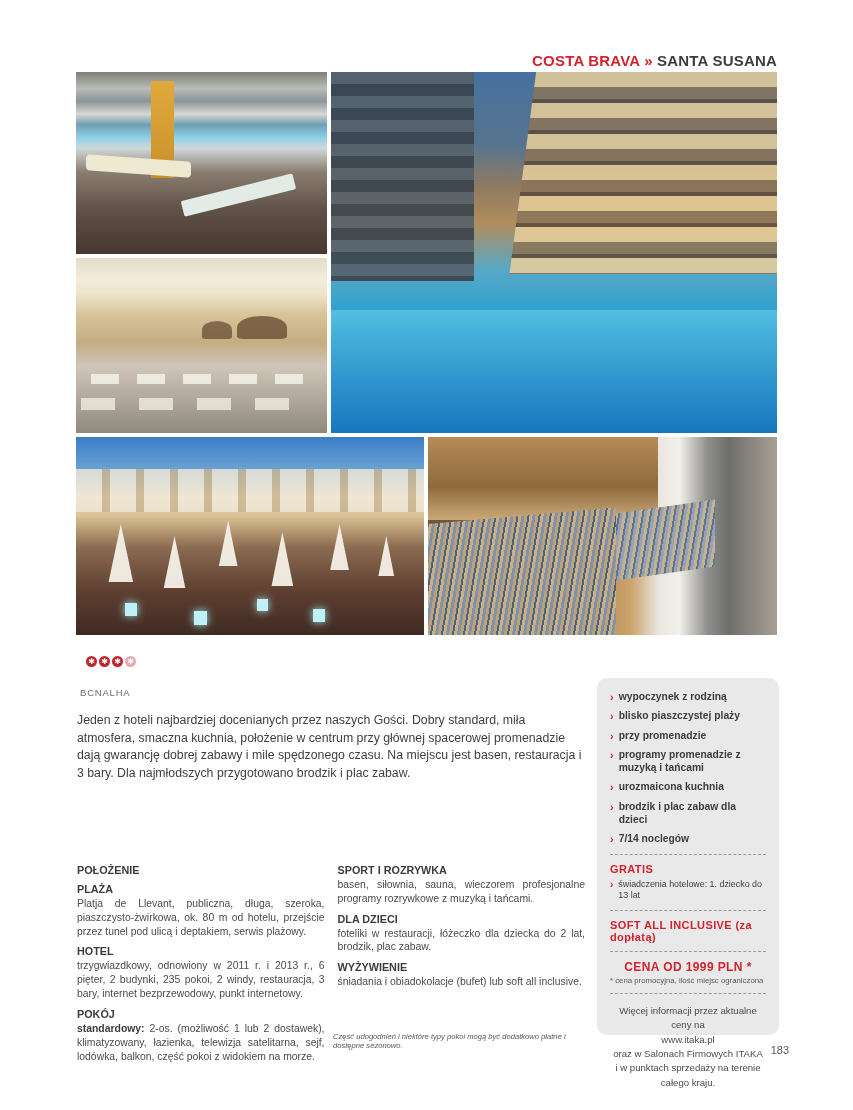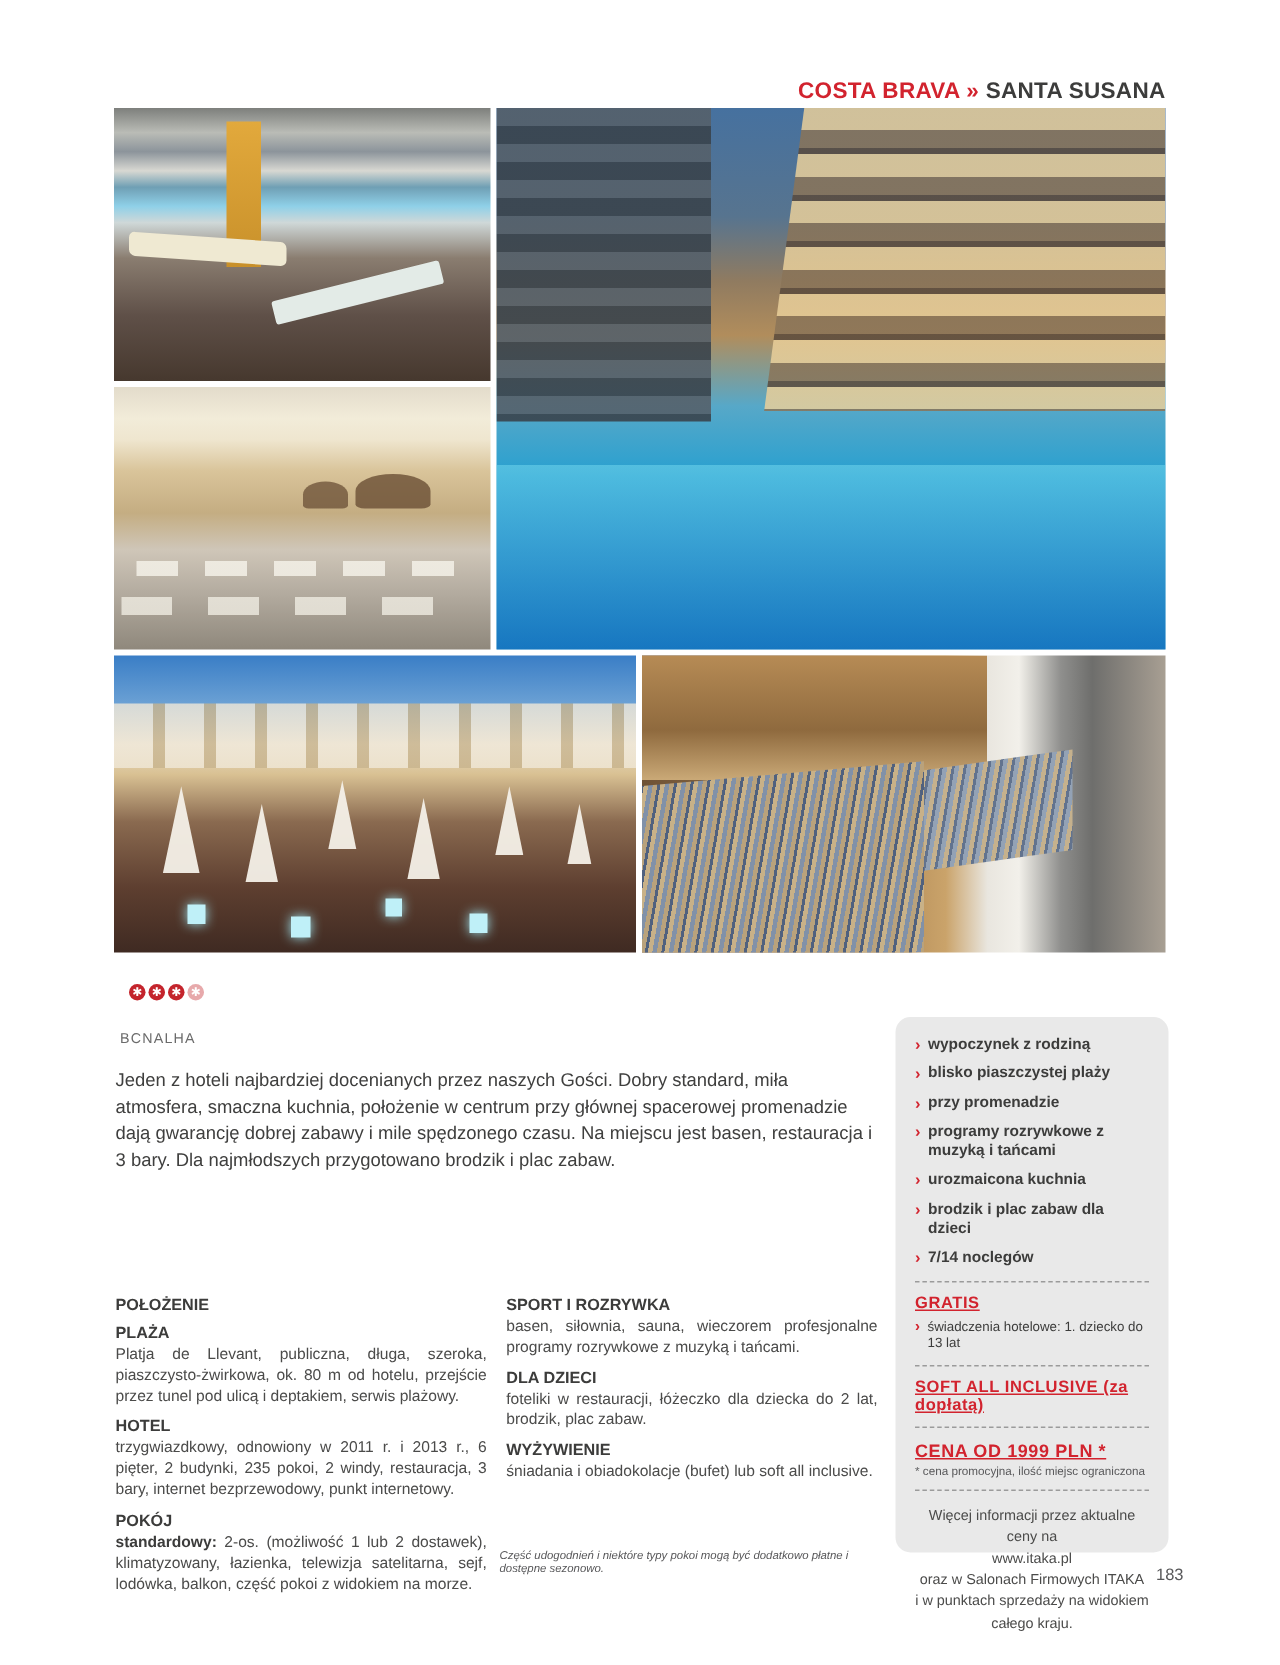--- a/index.html
+++ b/index.html
@@ -164,7 +164,7 @@
         </li>
       <li>
           <span class="chev">›</span>
-          <span>programy rozrywkowe z muzyką i tańcami</span>
+          <span>programy promenadzie z muzyką i tańcami</span>
         </li>
       <li>
           <span class="chev">›</span>

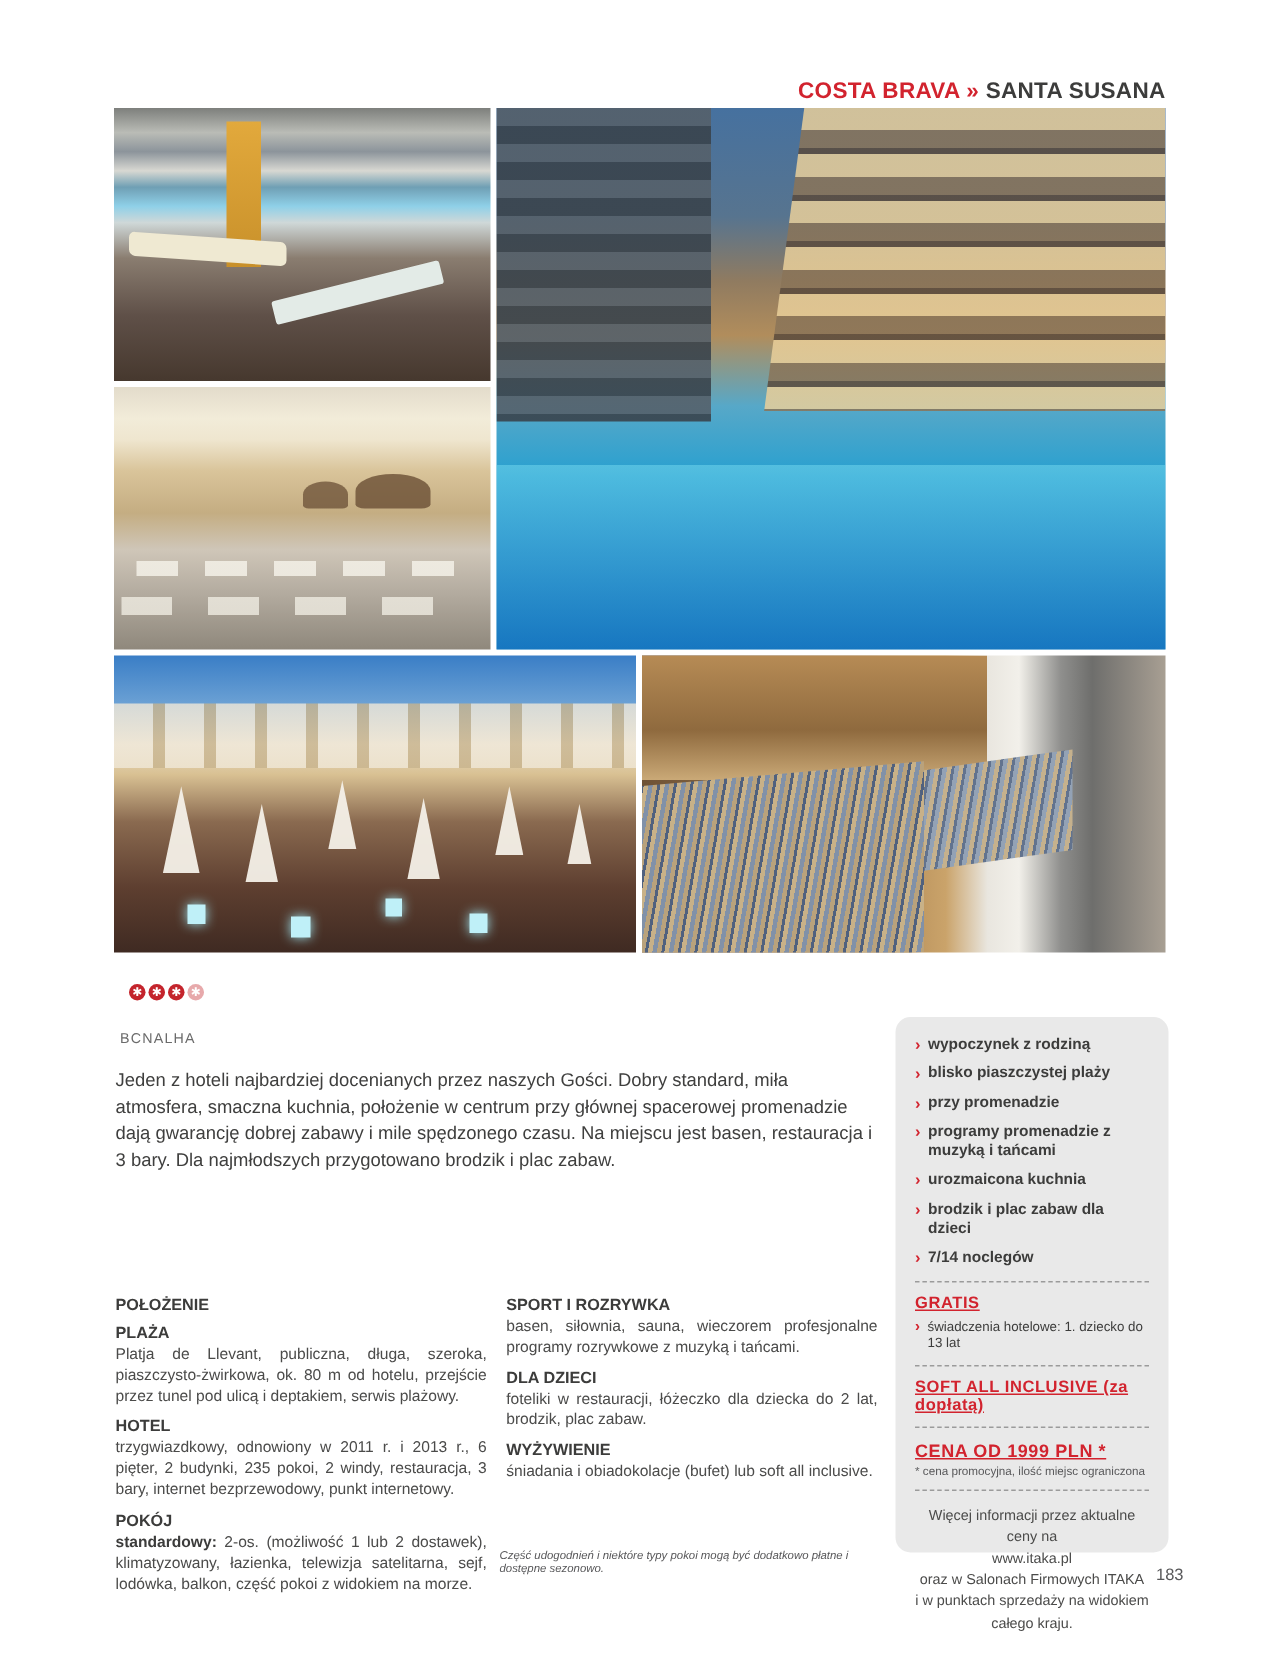--- a/index.html
+++ b/index.html
@@ -62,7 +62,7 @@
   .sb-list li { display:flex; font-size:10.3px; font-weight:bold; color:#3c3c3b; line-height:1.25; margin-bottom:6.5px; }
   .chev { color:#d2232e; font-weight:bold; margin-right:5px; font-size:11px; line-height:1.15; }
   .dash { border:none; border-top:1px dashed #9b9b9b; margin:8px 0; }
-  .sb-red { color:#d2232e; font-size:11px; font-weight:bold; letter-spacing:.4px; margin:2px 0 4px;text-decoration:underline; }
+  .sb-red { color:#d2232e; font-size:11px; font-weight:bold; letter-spacing:.4px; margin:2px 0 4px; }
   .sb-red.price { font-size:12px; margin-bottom:2px; }
   .gratis-item { display:flex; font-size:8.9px; color:#3c3c3b; line-height:1.3; }
   .gratis-item .chev { font-size:10px; }

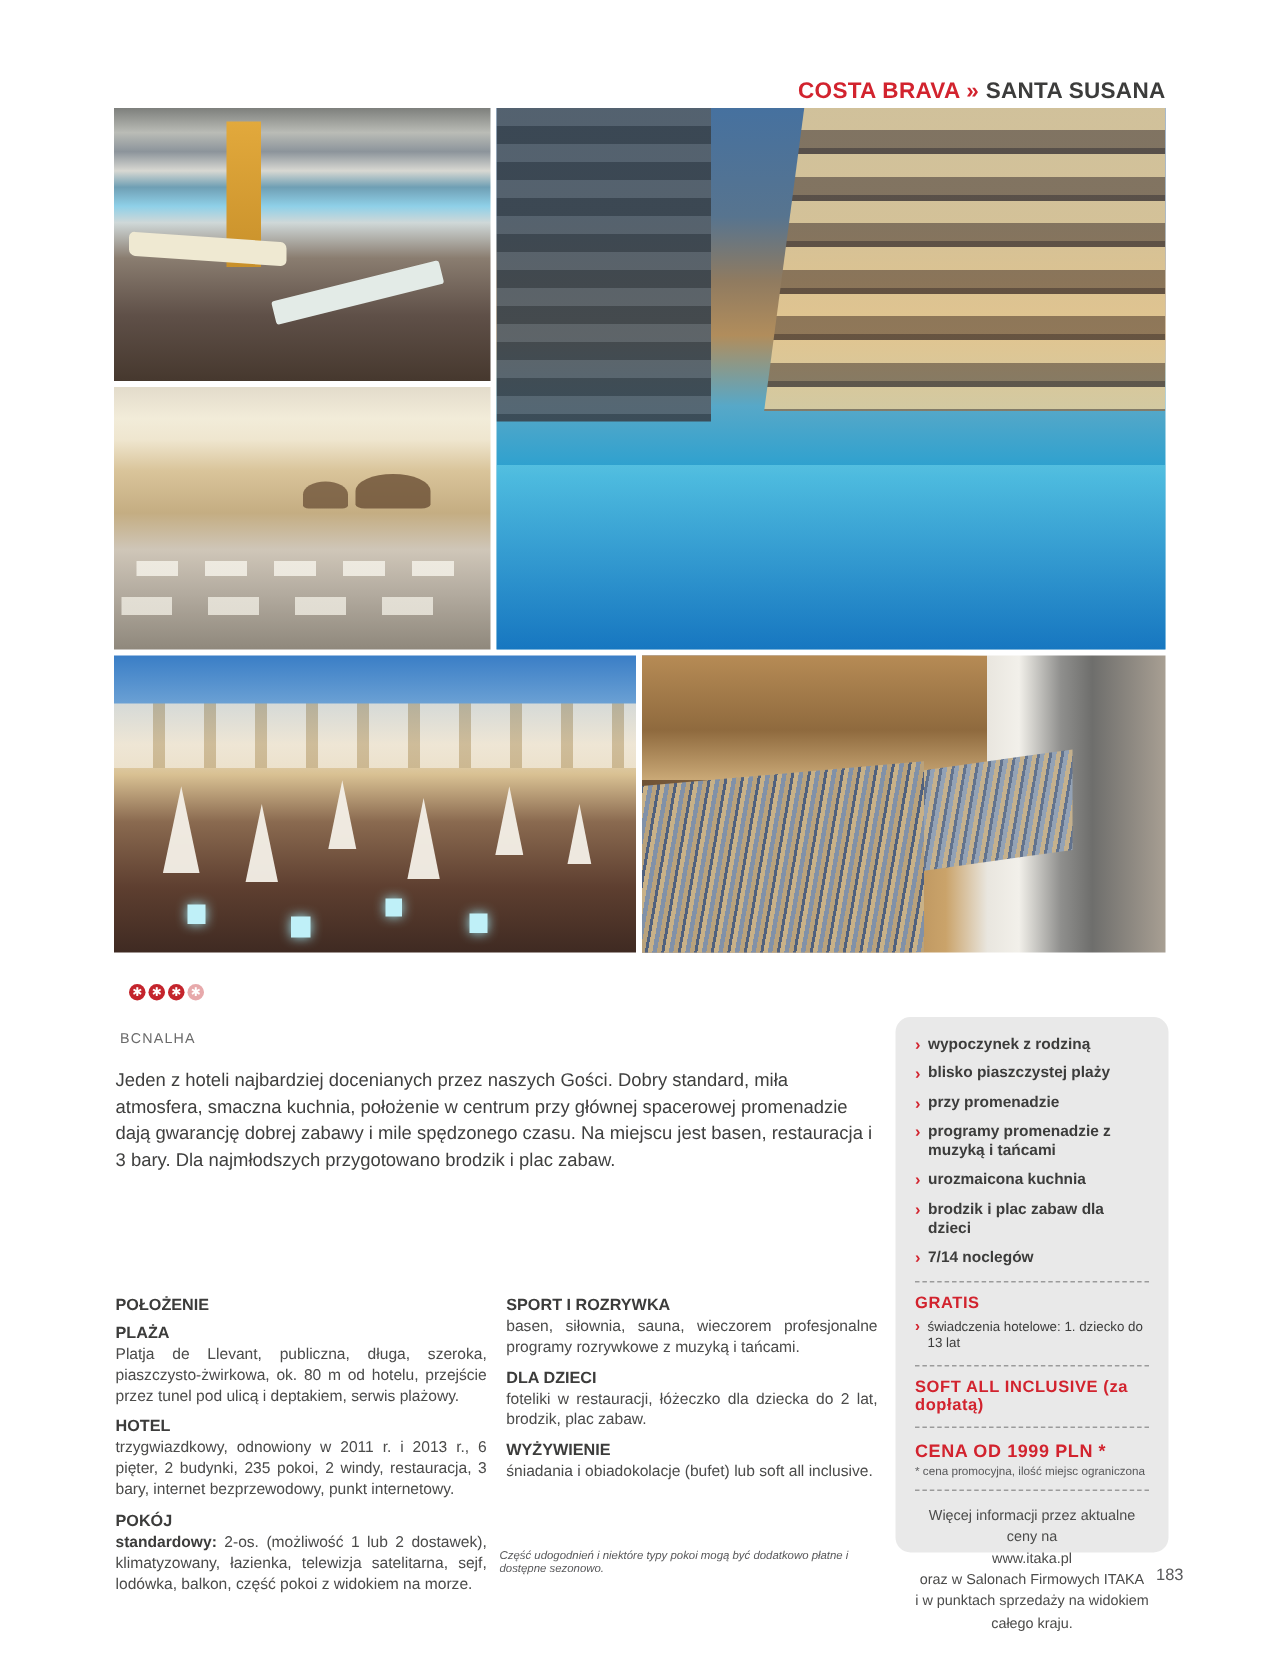--- a/index.html
+++ b/index.html
@@ -63,7 +63,7 @@
   .chev { color:#d2232e; font-weight:bold; margin-right:5px; font-size:11px; line-height:1.15; }
   .dash { border:none; border-top:1px dashed #9b9b9b; margin:8px 0; }
   .sb-red { color:#d2232e; font-size:11px; font-weight:bold; letter-spacing:.4px; margin:2px 0 4px; }
-  .sb-red.price { font-size:12px; margin-bottom:2px; }
+  .sb-red.price { font-size:12px; margin-bottom:2px;text-align:center; }
   .gratis-item { display:flex; font-size:8.9px; color:#3c3c3b; line-height:1.3; }
   .gratis-item .chev { font-size:10px; }
   .price-note { font-size:7.8px; color:#58585a; margin-top:1px; }

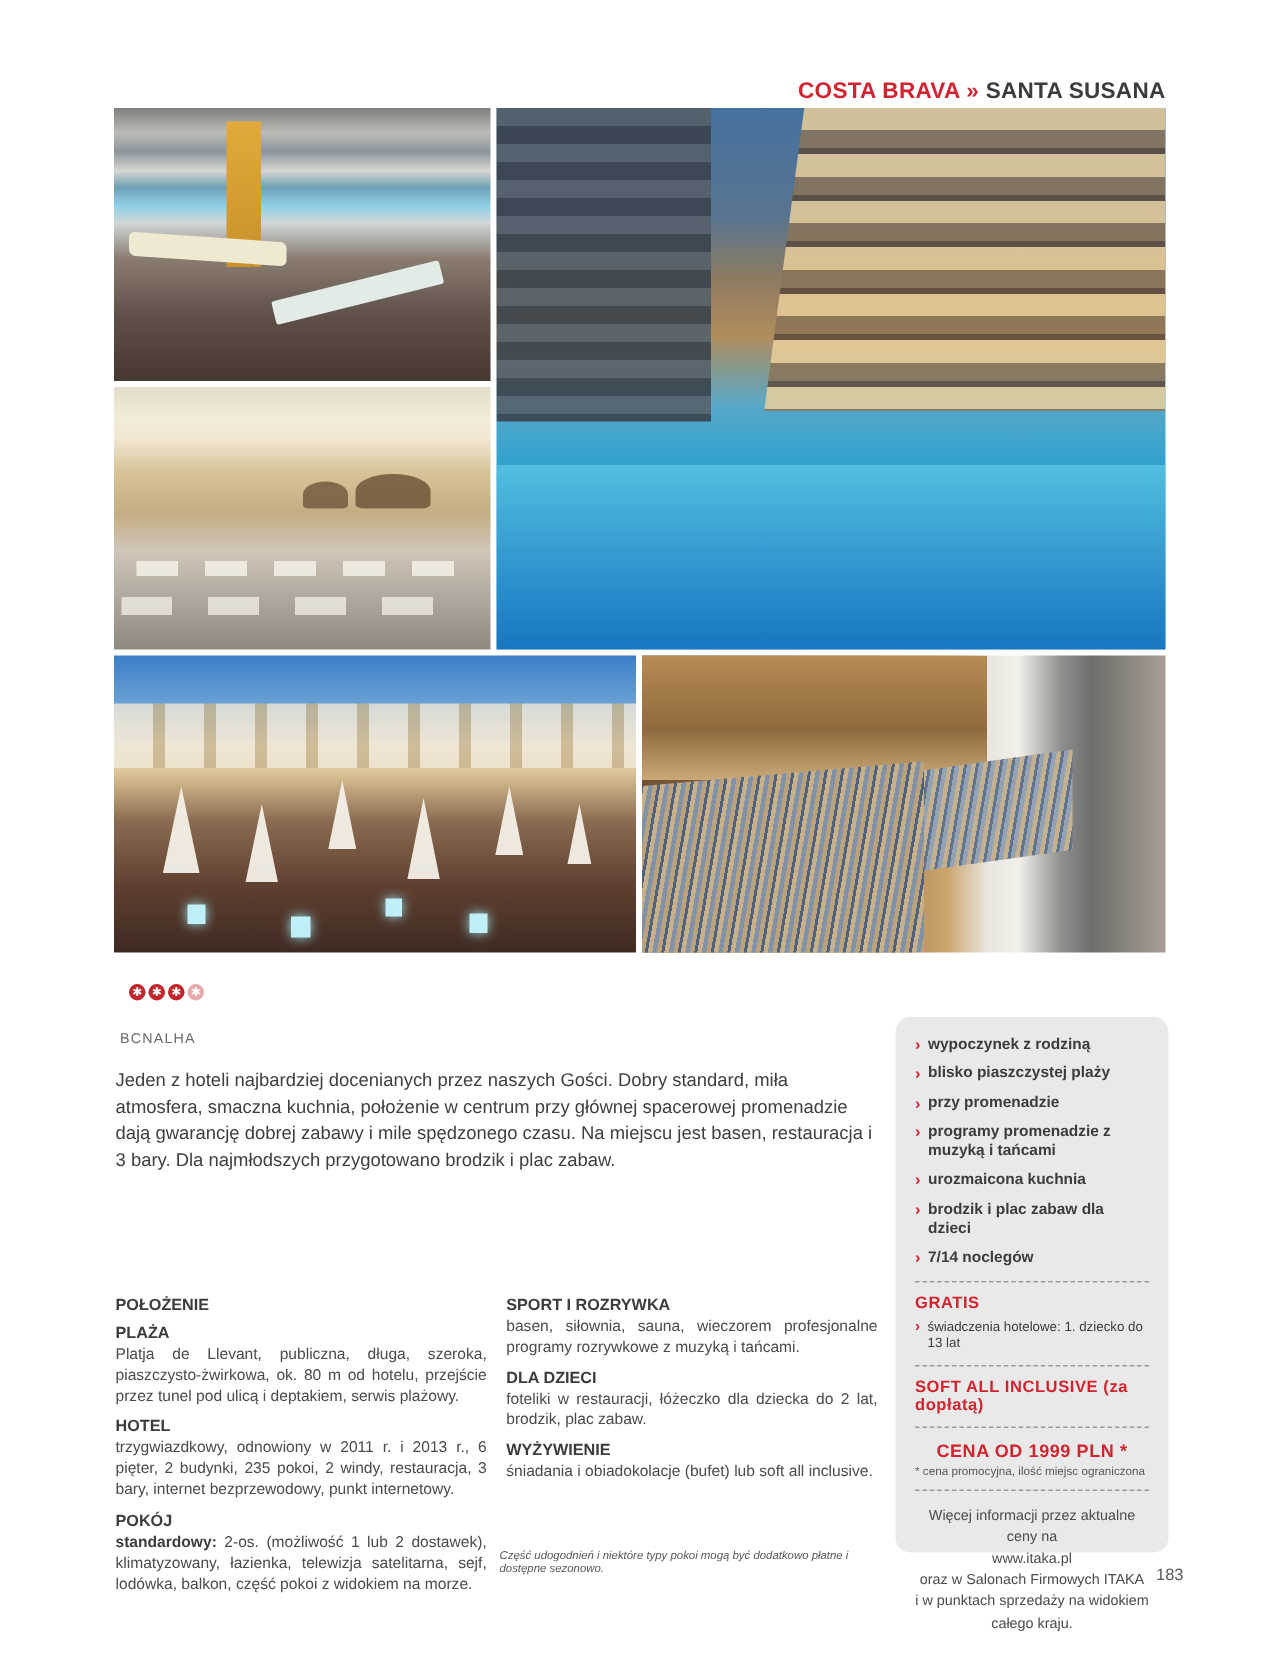--- a/index.html
+++ b/index.html
@@ -195,7 +195,7 @@
       <div>Więcej informacji przez aktualne ceny na</div>
       <div class="link">www.itaka.pl</div>
       <div>oraz w Salonach Firmowych ITAKA</div>
-      <div>i w punktach sprzedaży na widokiem</div>
+      <div>i w punktach sprzedaży na terenie</div>
       <div>całego kraju.</div>
     </div>
   </aside>

